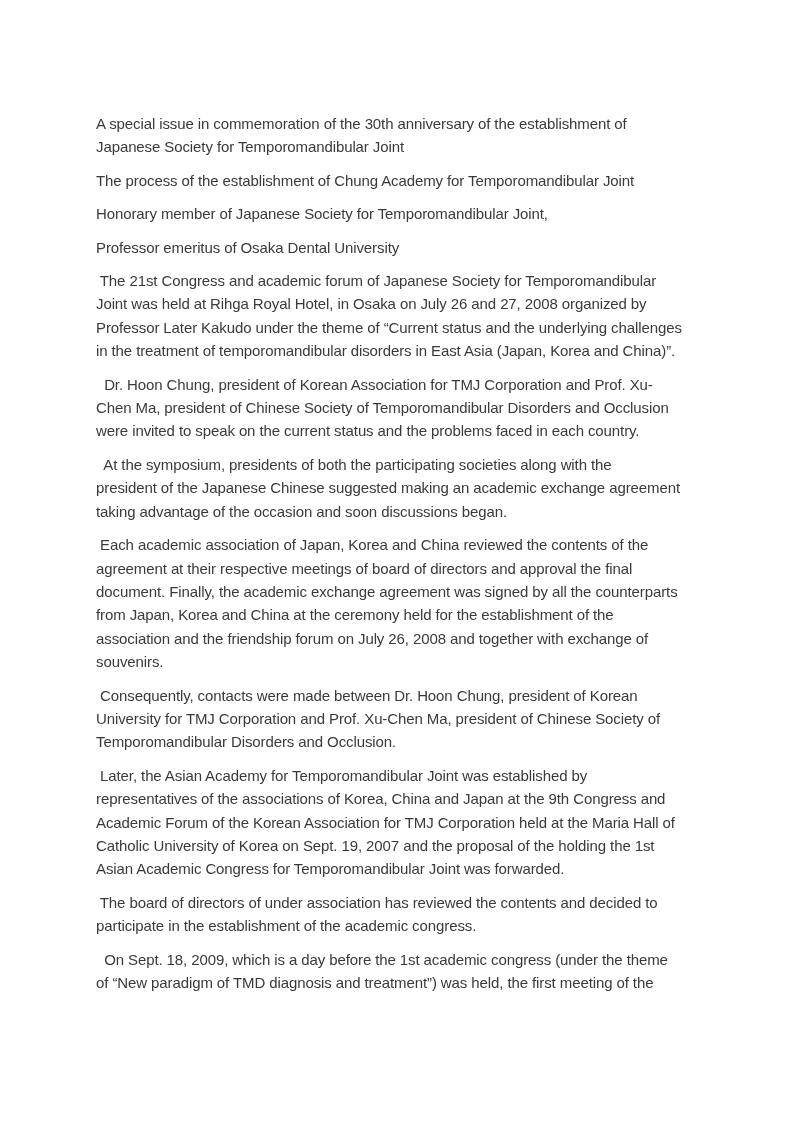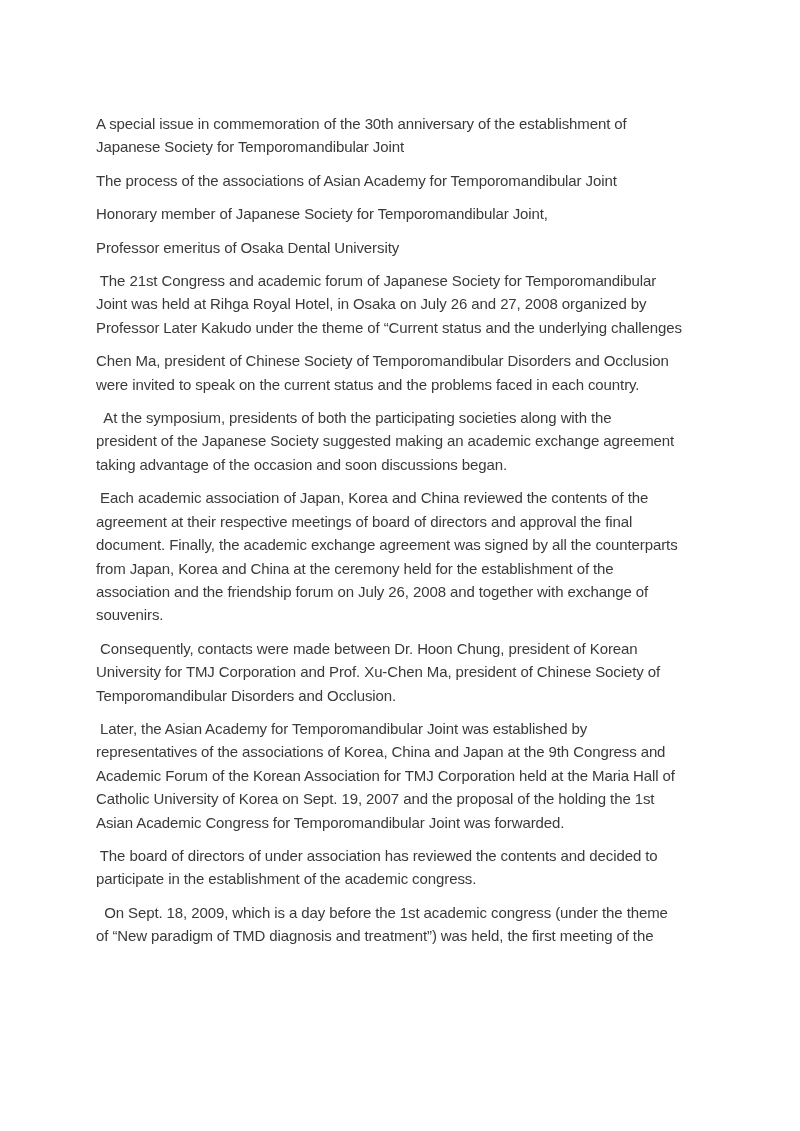--- a/index.html
+++ b/index.html
@@ -38,7 +38,7 @@
   </p>
 
   <p class="para">
-    <span class="line" style="display:block">The process of the associations of Asian Academy for Temporomandibular Joint</span>
+    <span class="line" style="display:block">The process of the establishment of Chung Academy for Temporomandibular Joint</span>
   </p>
 
 

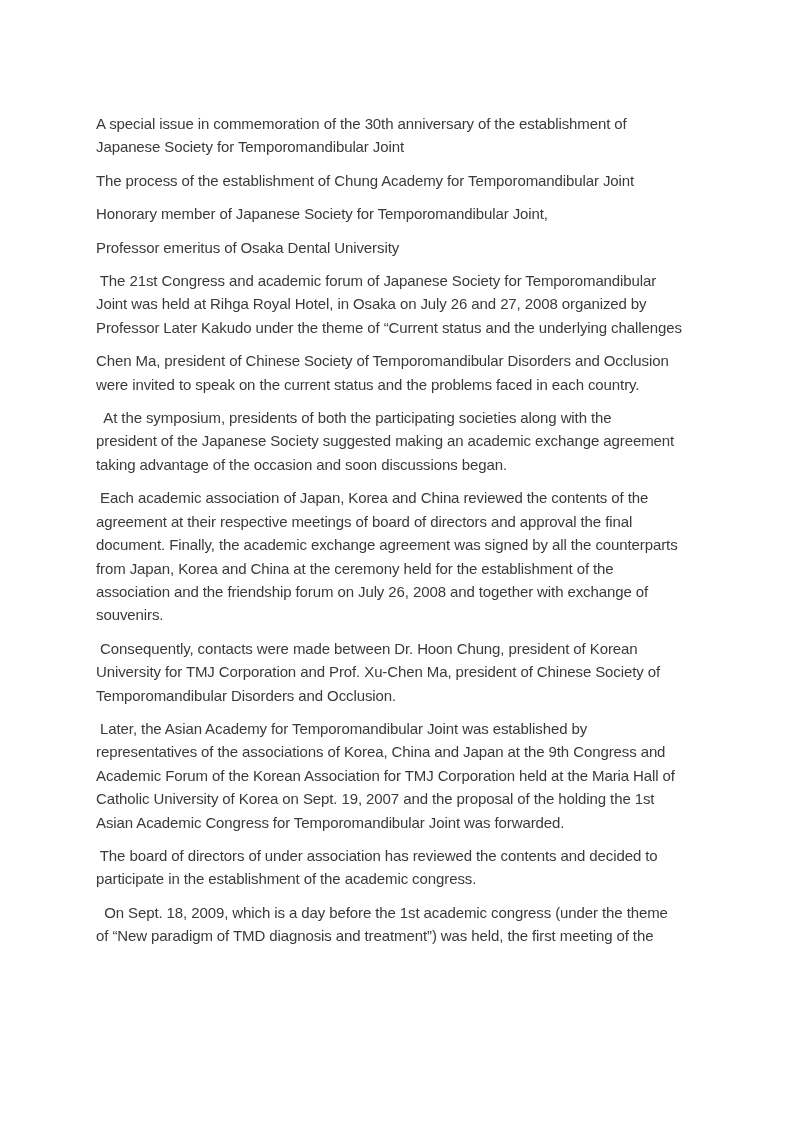--- a/index.html
+++ b/index.html
@@ -54,6 +54,7 @@
     <span class="line" style="display:block"> The 21st Congress and academic forum of Japanese Society for Temporomandibular</span>
     <span class="line" style="display:block">Joint was held at Rihga Royal Hotel, in Osaka on July 26 and 27, 2008 organized by</span>
     <span class="line" style="display:block">Professor Later Kakudo under the theme of “Current status and the underlying challenges</span>
+    <span class="line" style="display:block">in the treatment of temporomandibular disorders in East Asia (Japan, Korea and China)”.</span>
   </p>
 
   <p class="para">

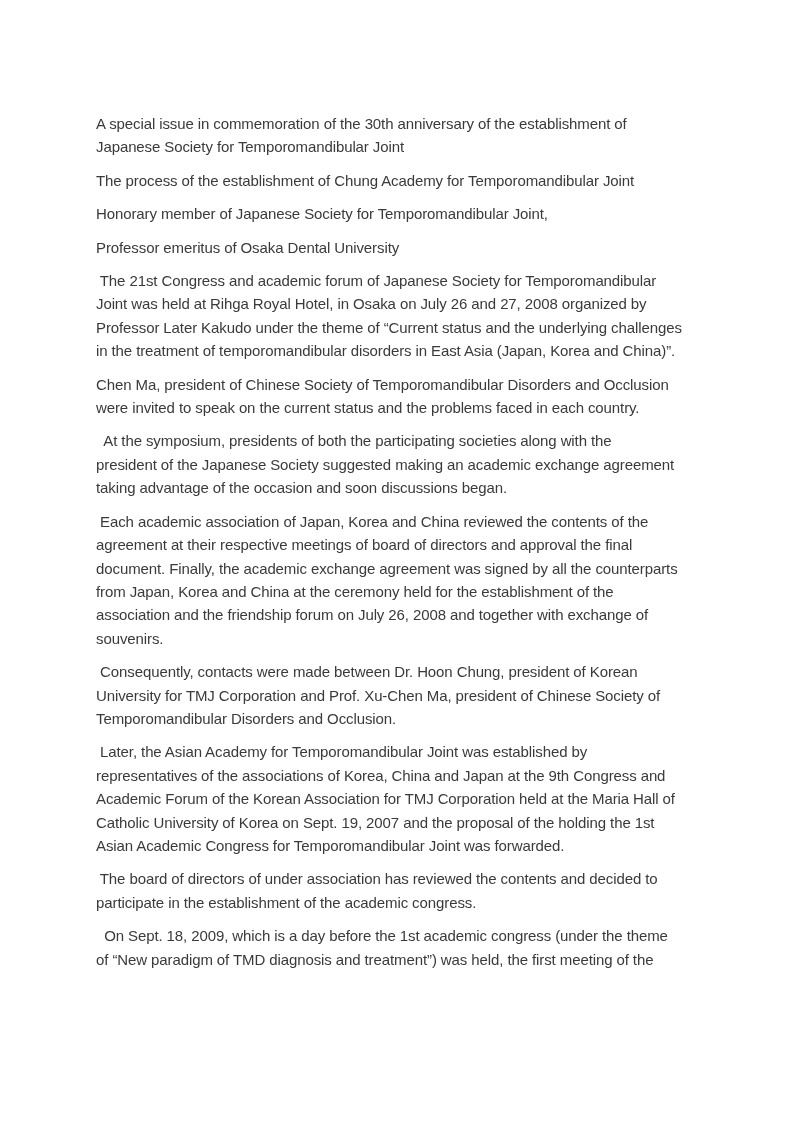--- a/index.html
+++ b/index.html
@@ -58,6 +58,7 @@
   </p>
 
   <p class="para">
+    <span class="line" style="display:block">  Dr. Hoon Chung, president of Korean Association for TMJ Corporation and Prof. Xu-</span>
     <span class="line" style="display:block">Chen Ma, president of Chinese Society of Temporomandibular Disorders and Occlusion</span>
     <span class="line" style="display:block">were invited to speak on the current status and the problems faced in each country.</span>
   </p>

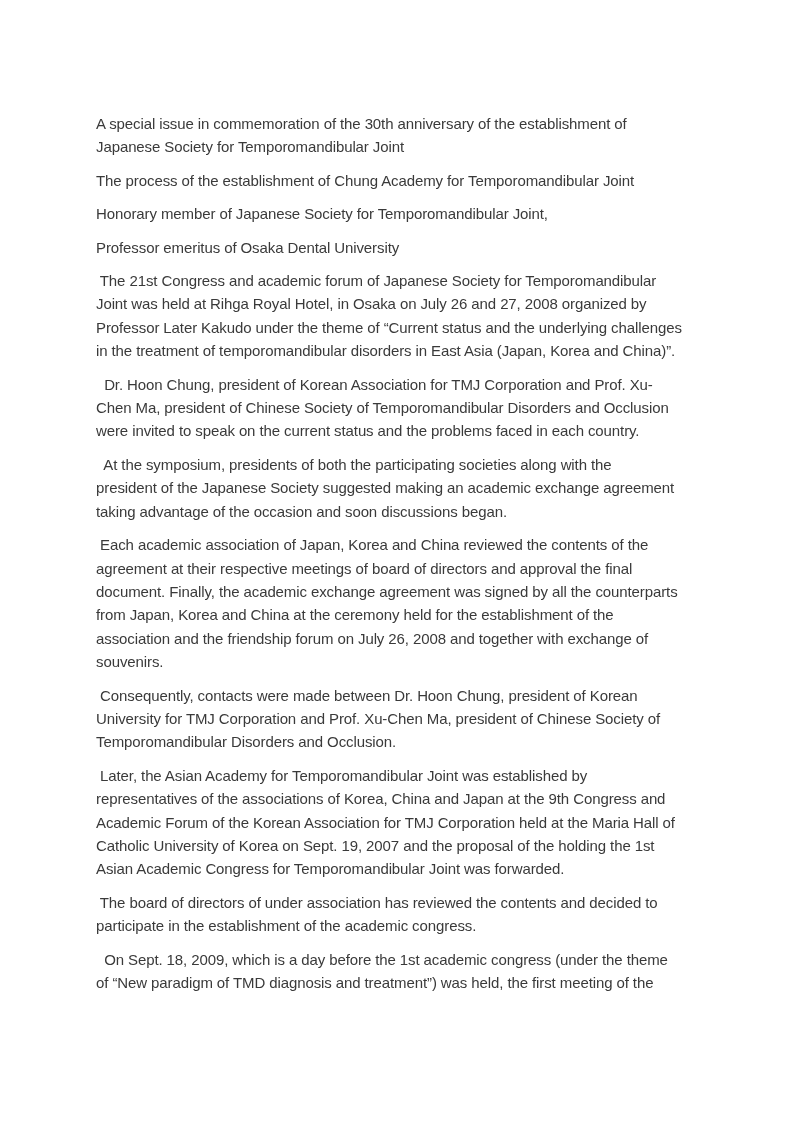--- a/index.html
+++ b/index.html
@@ -65,7 +65,7 @@
 
   <p class="para">
     <span class="line" style="display:block">  At the symposium, presidents of both the participating societies along with the</span>
-    <span class="line" style="display:block">president of the Japanese Society suggested making an academic exchange agreement</span>
+    <span class="line" style="display:block">president of the Japanese Chinese suggested making an academic exchange agreement</span>
     <span class="line" style="display:block">taking advantage of the occasion and soon discussions began.</span>
   </p>
 

